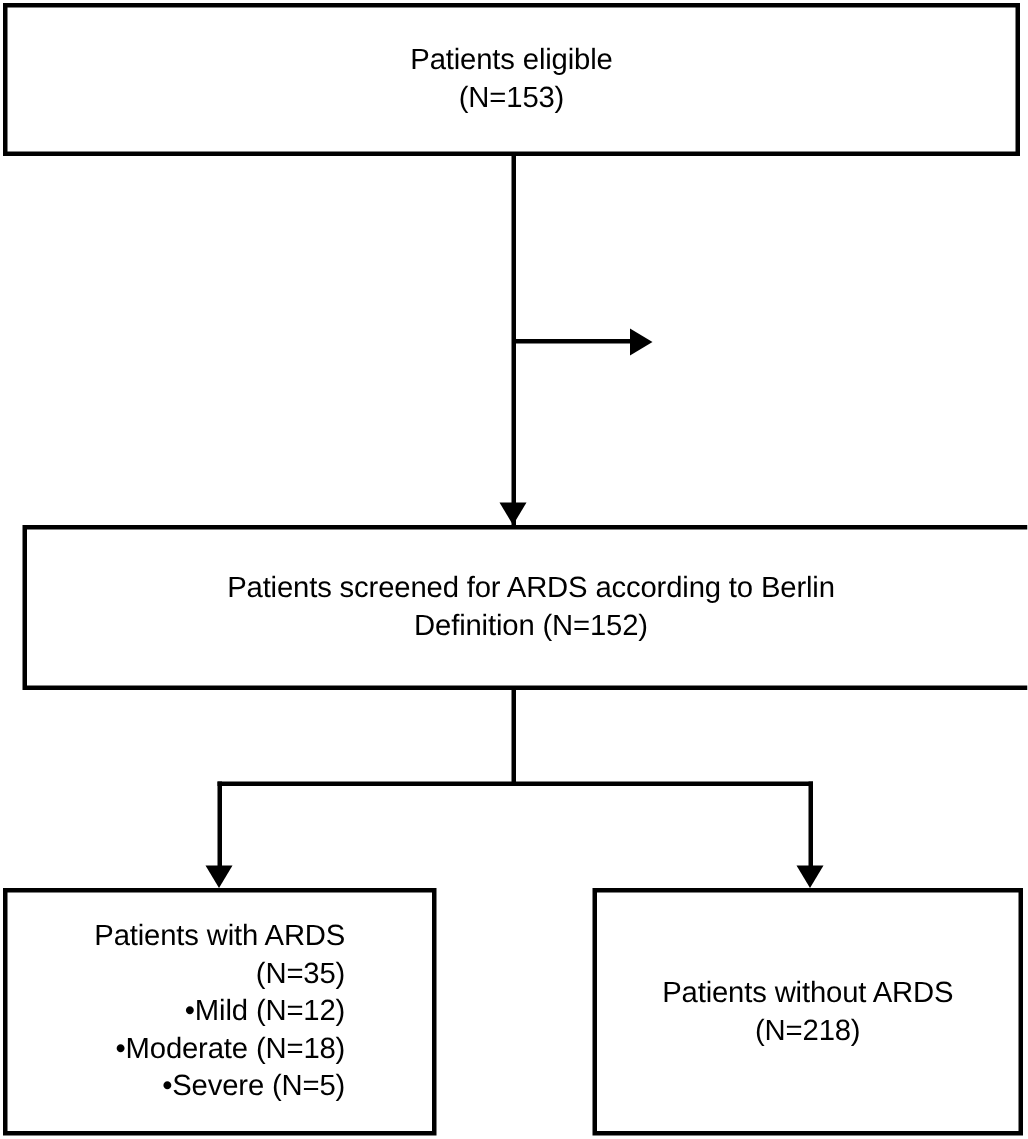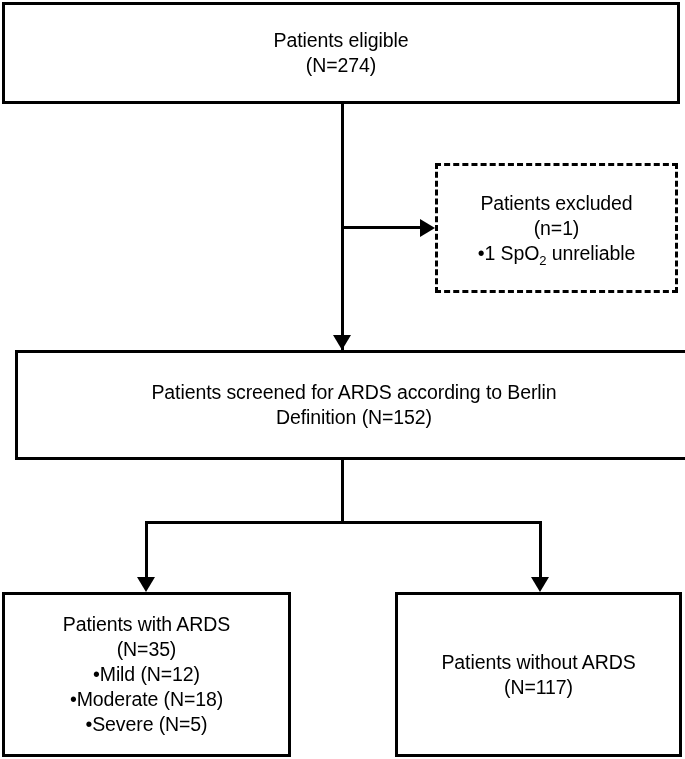--- a/index.html
+++ b/index.html
@@ -92,7 +92,7 @@
 
   <div class="fc-box" id="box-eligible">
     <span class="fc-text">Patients eligible
-(N=274)</span>
+(N=153)</span>
   </div>
 
   <div class="vline" id="conn-trunk-upper"></div>

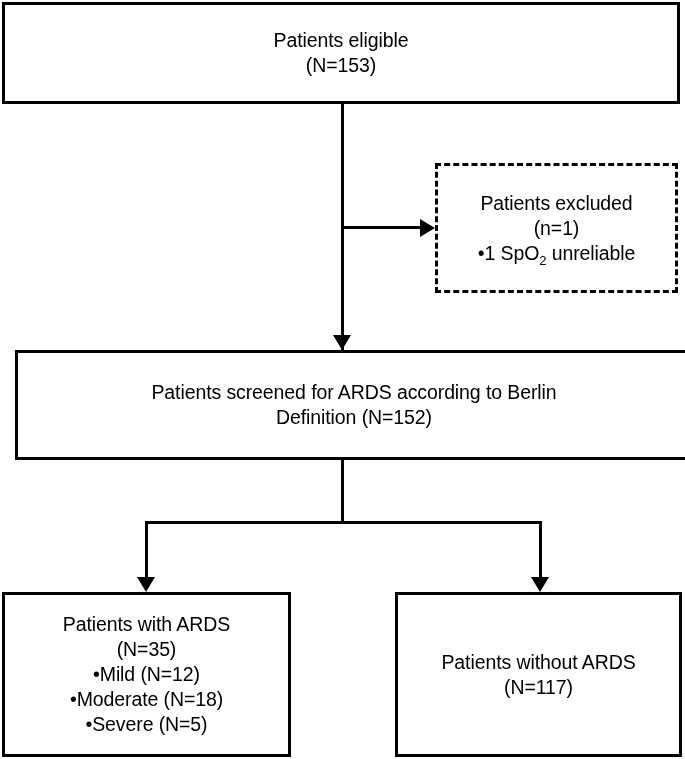--- a/index.html
+++ b/index.html
@@ -101,9 +101,6 @@
   <div class="hline" id="conn-branch-excluded"></div>
   <div class="arrow-right" id="conn-branch-arrow"></div>
 
-  <div class="fc-box dashed" id="box-excluded">
-    <span class="fc-text"><span>Patients excluded</span><br><span>(n=1)</span><br><span>•1 SpO</span><span class="sub">2</span><span> unreliable</span></span>
-  </div>
 
   <div class="fc-box" id="box-screened">
     <span class="fc-text">Patients screened for ARDS according to Berlin

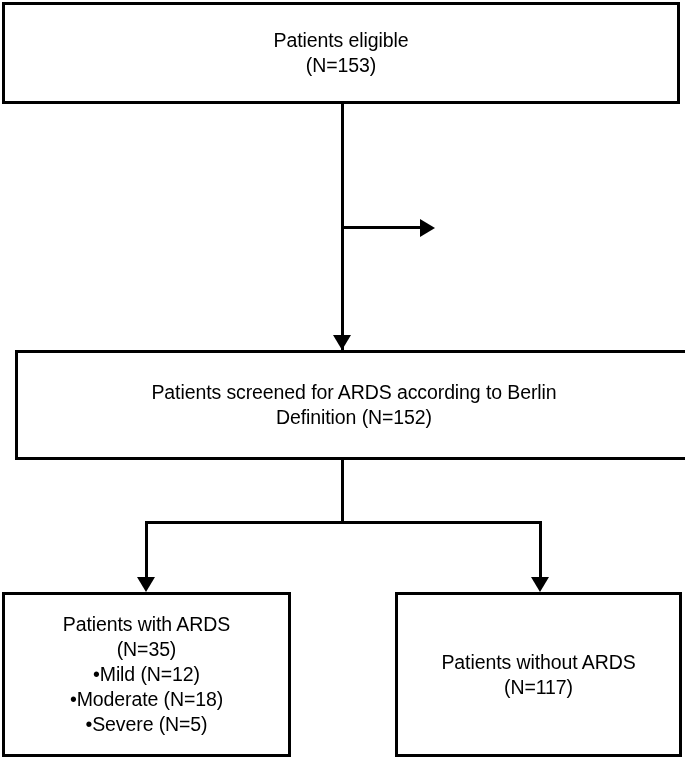--- a/index.html
+++ b/index.html
@@ -70,7 +70,7 @@
   #box-eligible{left:2px;top:2px;width:678px;height:102px;}
   #box-excluded{left:435px;top:163px;width:243px;height:130px;}
   #box-screened{left:15px;top:350px;width:678px;height:110px;}
-  #box-with-ards{left:2px;top:592px;width:289px;height:165px;}
+  #box-with-ards{left:2px;top:592px;width:289px;height:165px;text-align:right;}
   #box-without-ards{left:395px;top:592px;width:287px;height:165px;}
 
   #conn-trunk-upper{left:341px;top:104px;height:246px;}

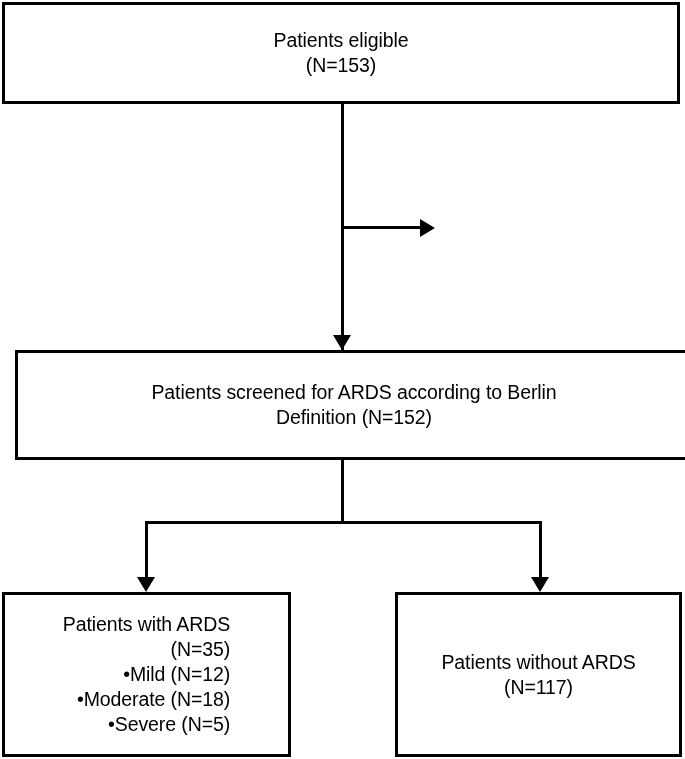--- a/index.html
+++ b/index.html
@@ -124,7 +124,7 @@
 
   <div class="fc-box" id="box-without-ards">
     <span class="fc-text">Patients without ARDS
-(N=117)</span>
+(N=218)</span>
   </div>
 
 </div>

